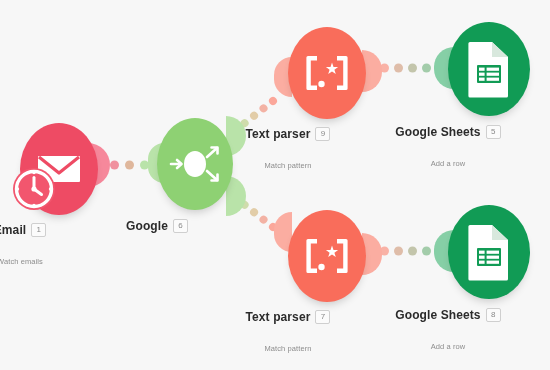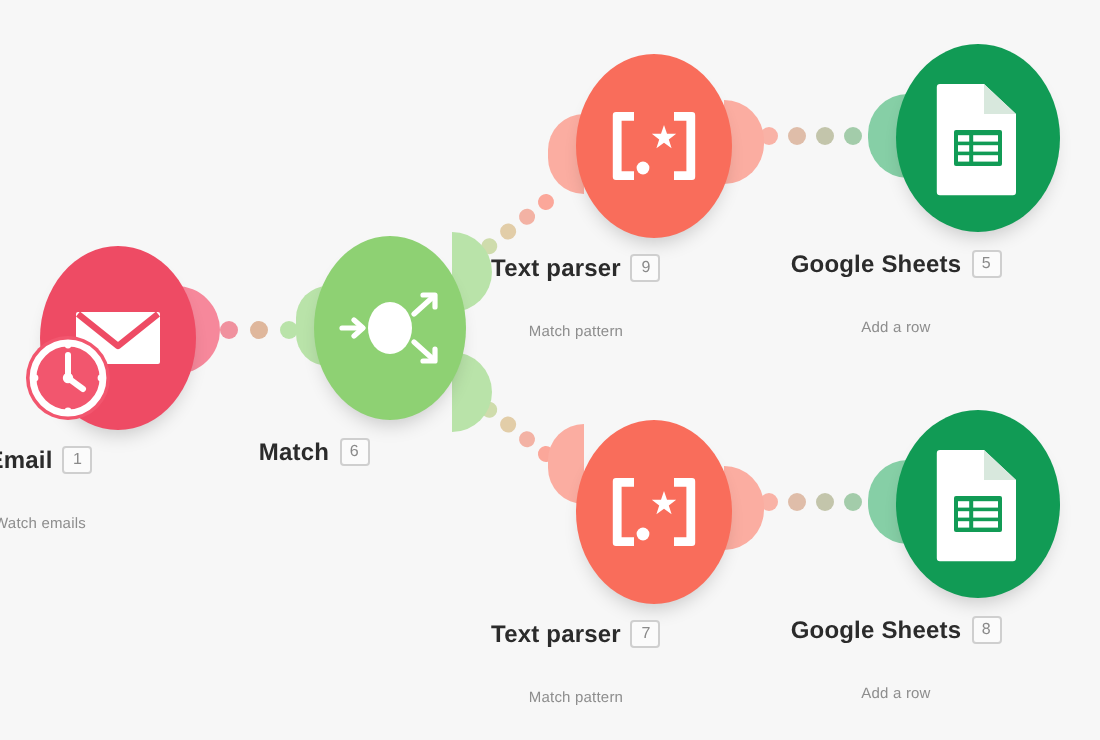--- a/index.html
+++ b/index.html
@@ -205,7 +205,7 @@
     </div>
     <div class="label" style="top:101px;">
       <div class="label-row">
-        <span class="label-title">Match</span>
+        <span class="label-title">Google</span>
         <span class="badge">6</span>
       </div>
     </div>

